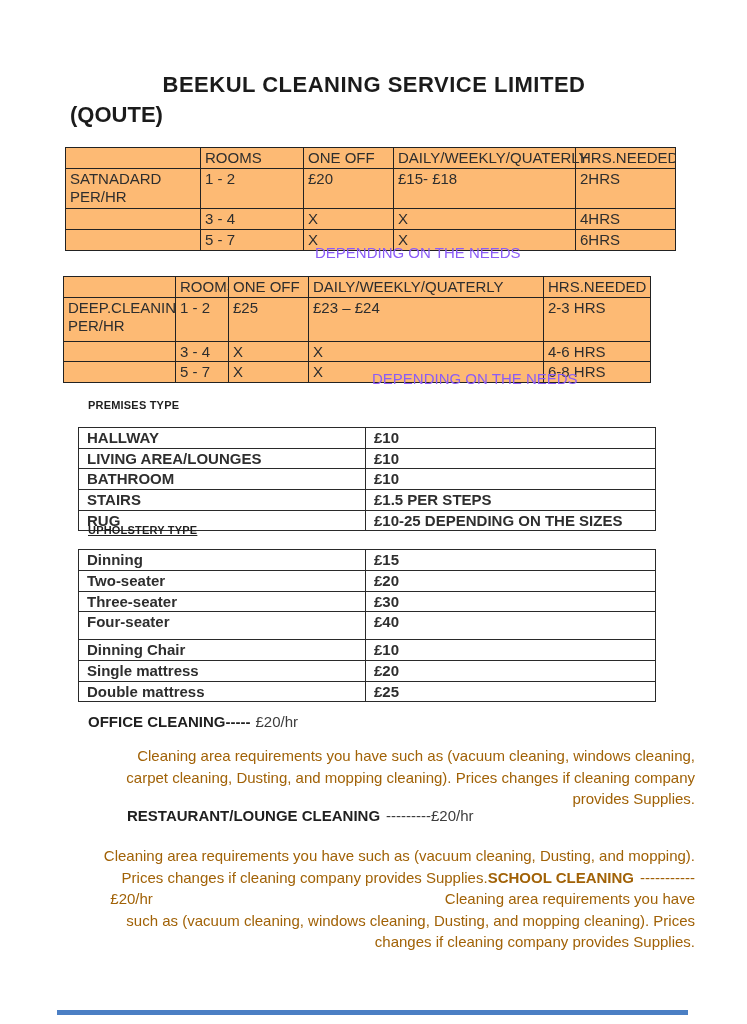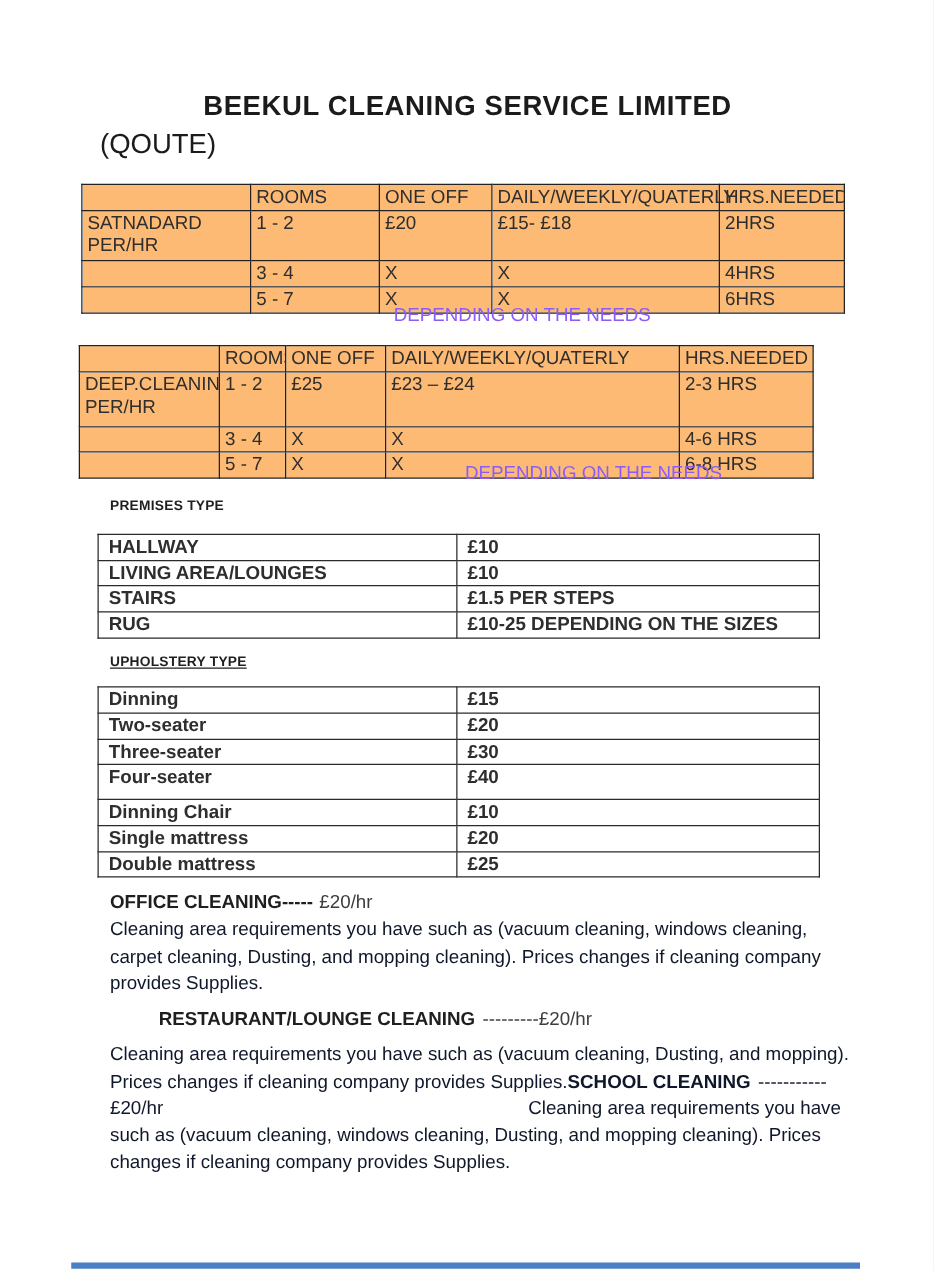--- a/index.html
+++ b/index.html
@@ -20,8 +20,8 @@
     letter-spacing:.5px;
   }
   .doc-subtitle{
-    left:80px;top:102px;
-    font-size:22px;font-weight:normal;color:#1b1b1b;
+    left:70px;top:102px;
+    font-size:22px;font-weight:bold;color:#1b1b1b;
   }
   table.grid{
     border-collapse:collapse;

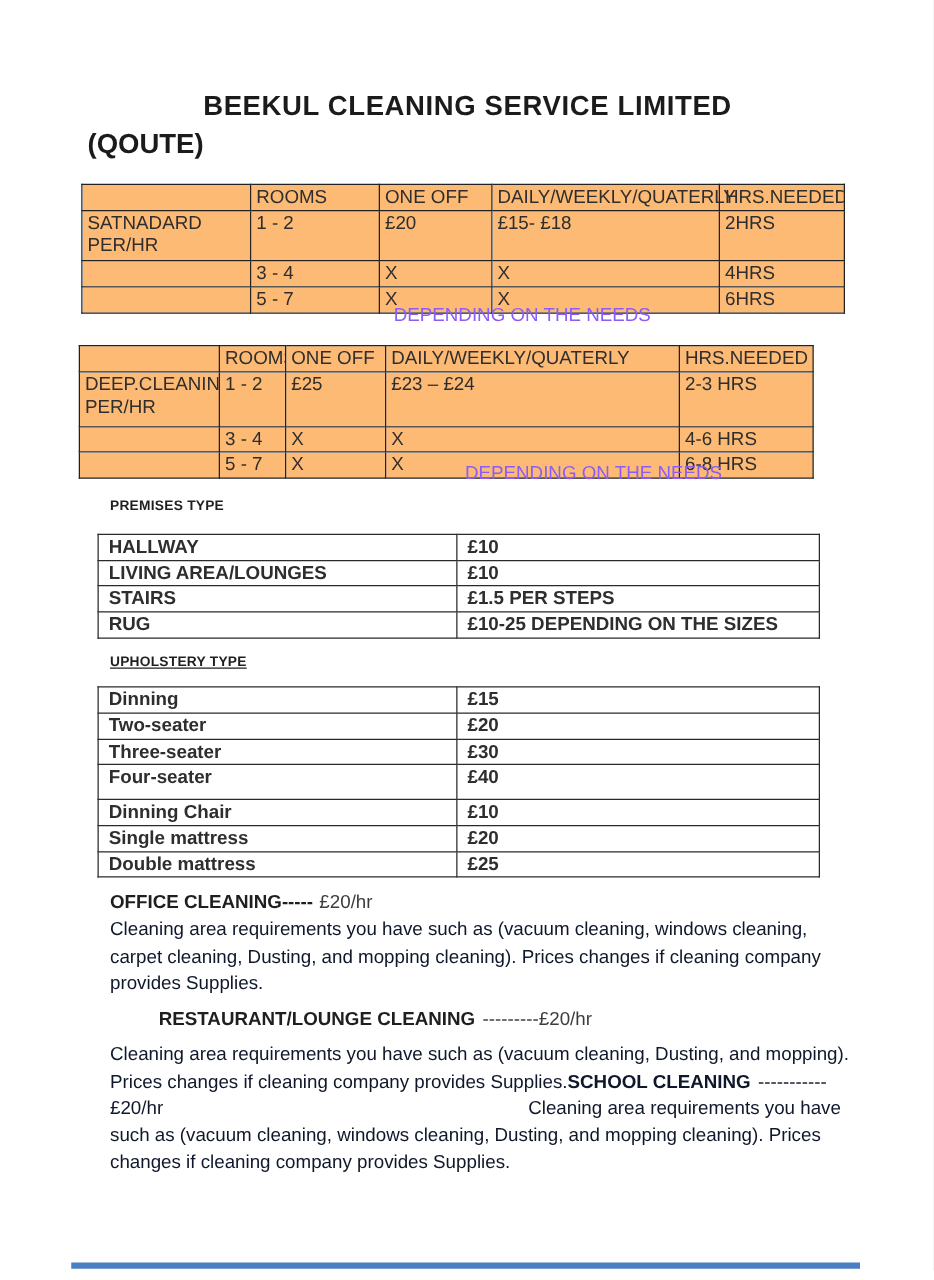--- a/index.html
+++ b/index.html
@@ -176,6 +176,10 @@
       <td>£10</td>
     </tr>
     <tr style="height:19px">
+      <td>BATHROOM</td>
+      <td>£10</td>
+    </tr>
+    <tr style="height:19px">
       <td>STAIRS</td>
       <td>£1.5 PER STEPS</td>
     </tr>

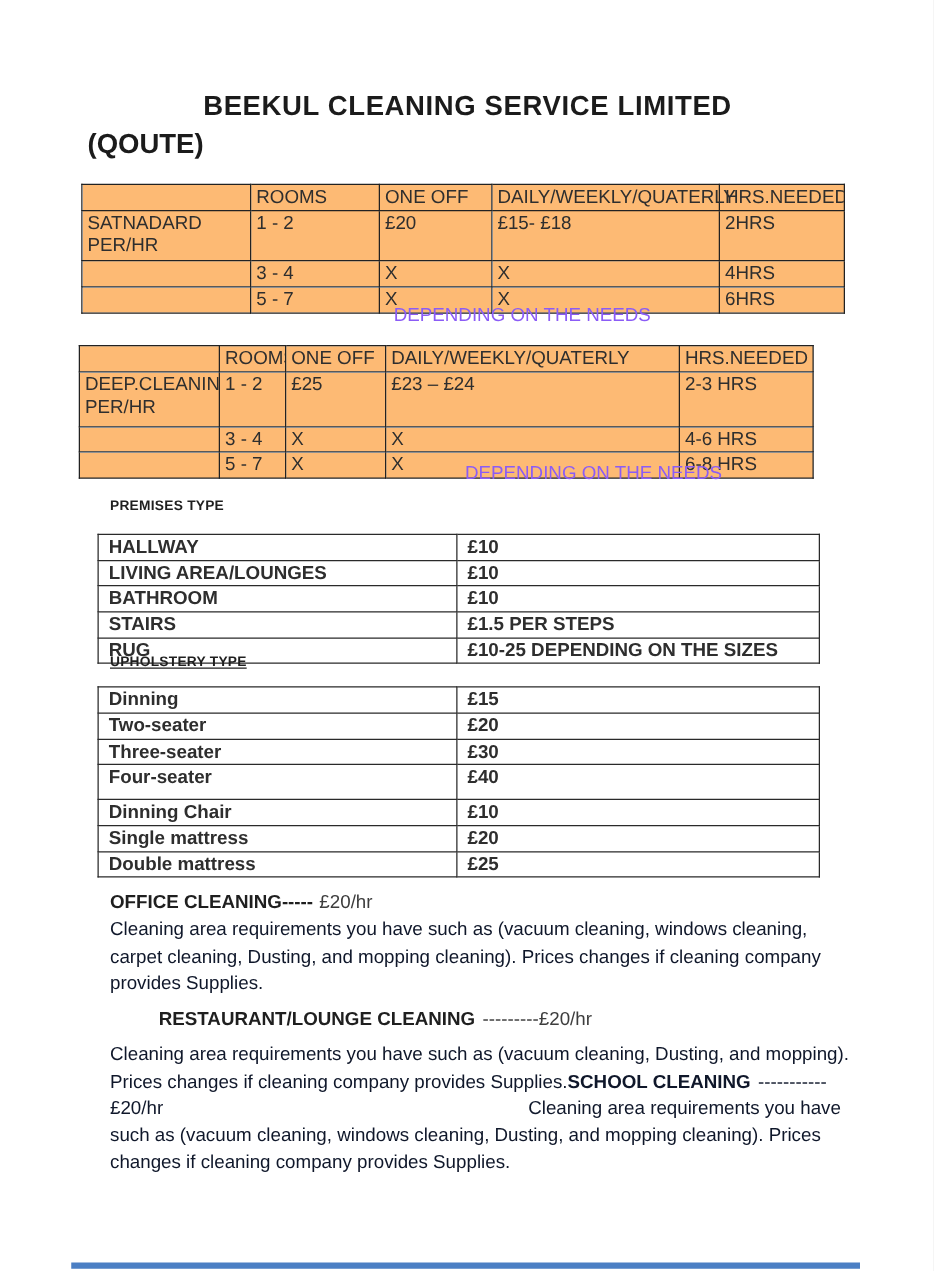--- a/index.html
+++ b/index.html
@@ -61,8 +61,8 @@
   .rate-sp{margin-left:5px;}
   .dash-gap{margin-left:6px;}
   .para{
-    font-size:15px;color:#0f172a;line-height:21.5px;
-    margin:0;text-align:left;
+    font-size:15px;color:#a16207;line-height:21.5px;
+    margin:12px;text-align:right;
   }
   .tab-spacer{display:inline-block;width:292px;height:1px;}
   .bottom-bar{

